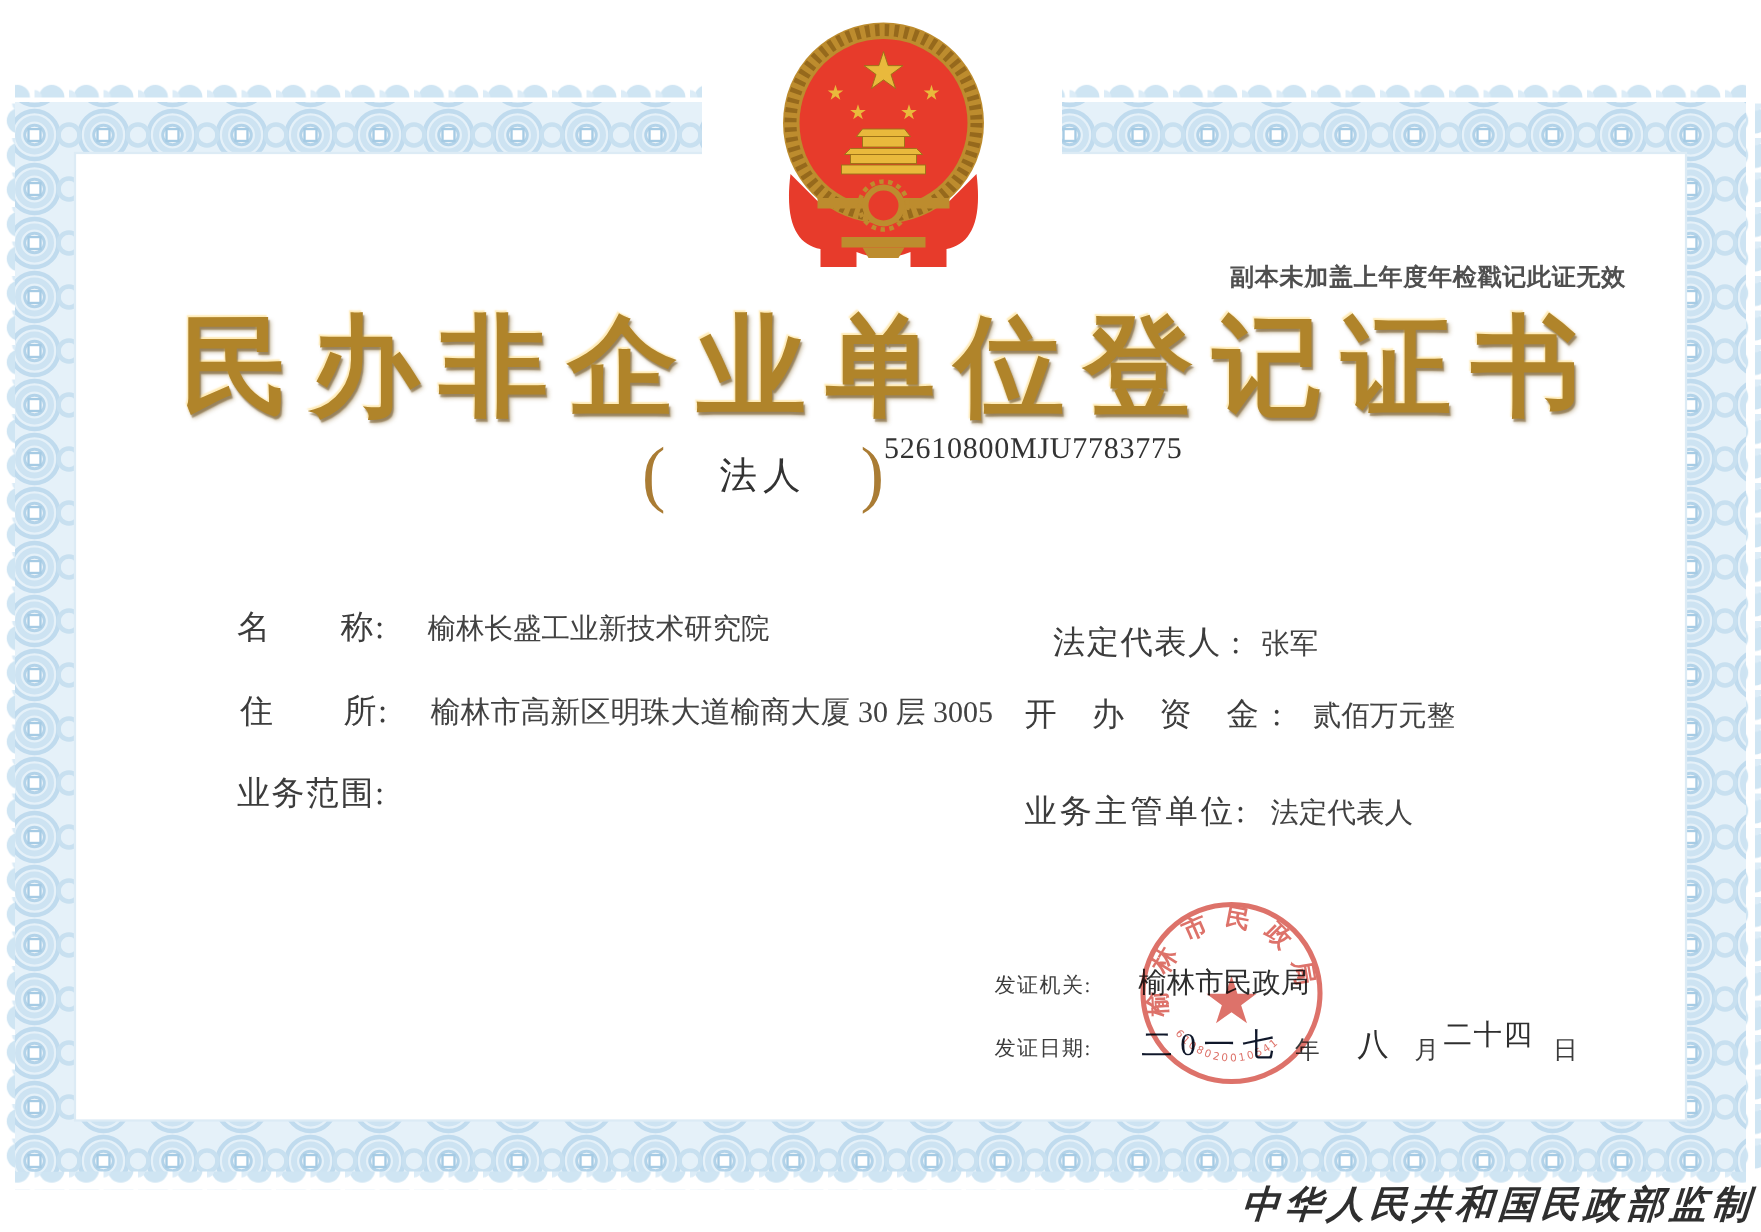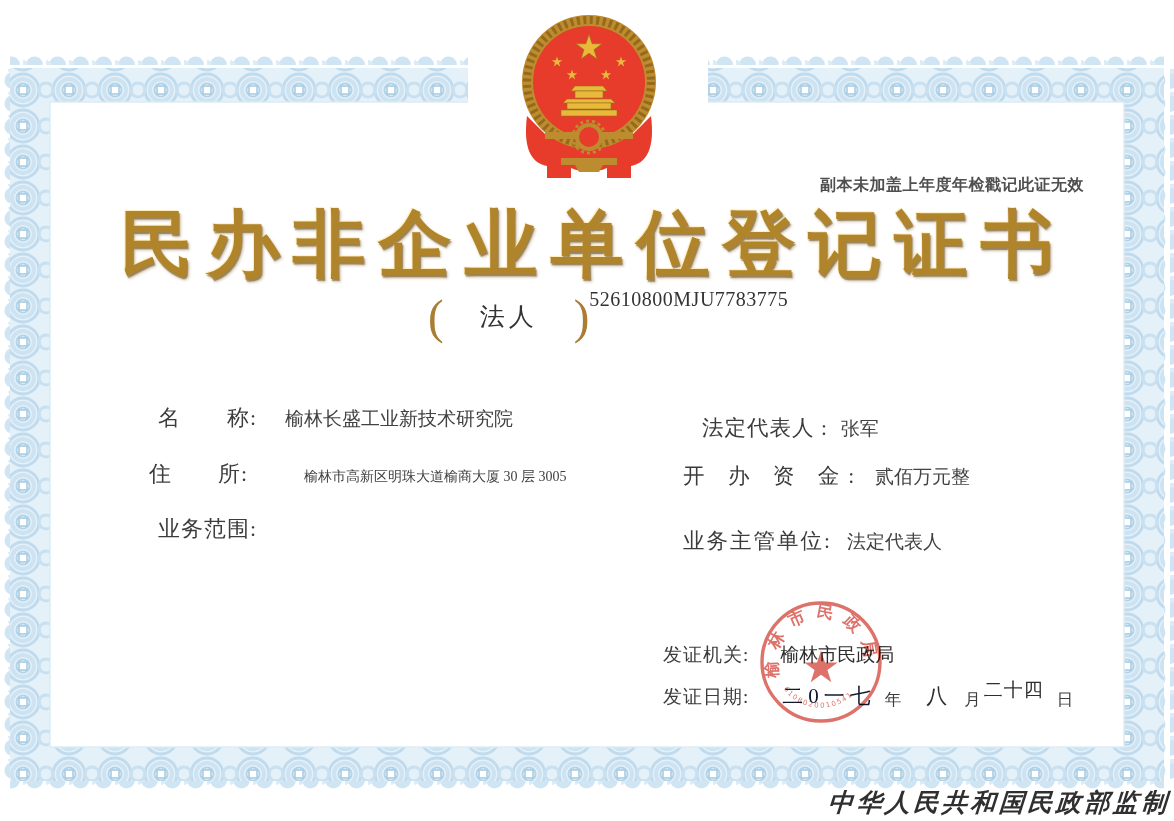--- a/index.html
+++ b/index.html
@@ -60,7 +60,7 @@
   .val{font-size:19px;color:#424242;white-space:pre;}
 
   .row-name{left:158px;top:403px;}
-  .row-addr{left:149px;top:459px;justify-content:center;}
+  .row-addr{left:160px;top:459px;justify-content:center;}
   .row-scope{left:158px;top:514px;align-items:flex-start;}
   .lbl-left{width:127px;flex:0 0 127px;}
   .scope-val{

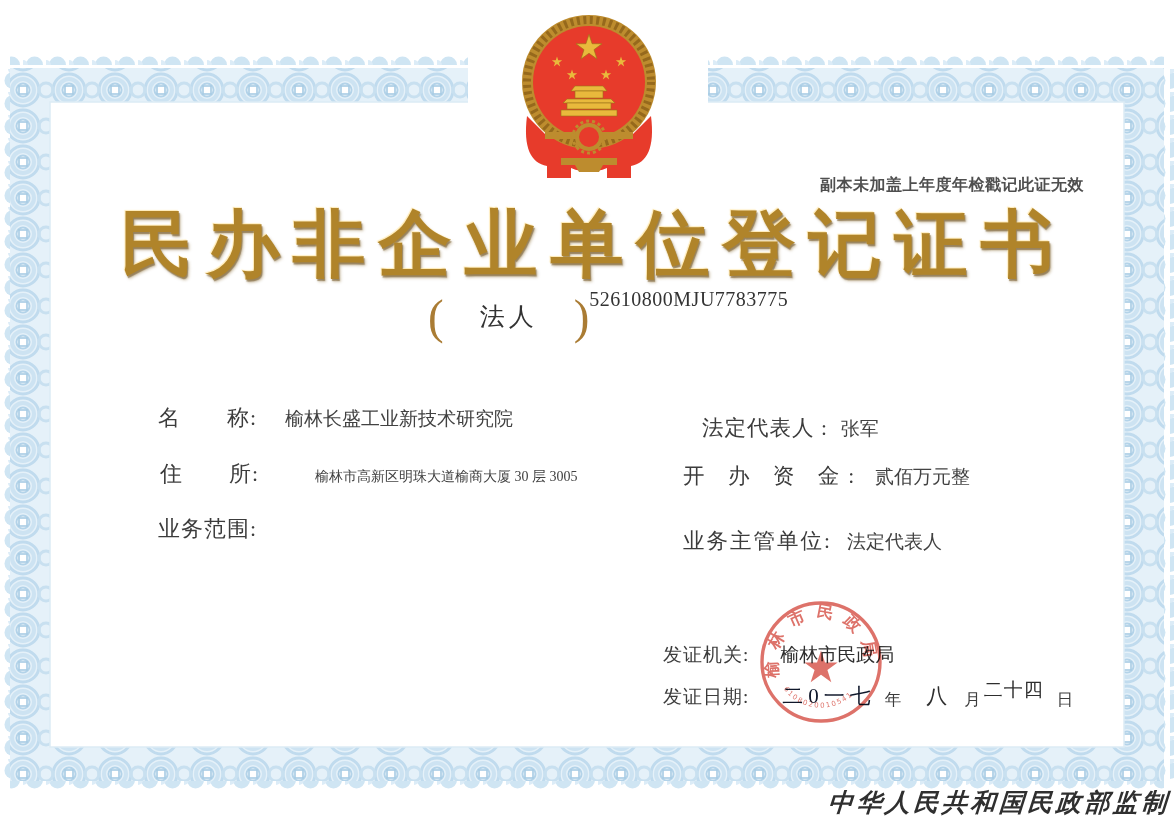--- a/index.html
+++ b/index.html
@@ -205,7 +205,7 @@
   </div>
   <div class="row row-addr">
     <span class="lbl lbl-left">住　　所:</span>
-    <span class="val" style="font-size:14px;margin-left:28px;">榆林市高新区明珠大道榆商大厦 30 层 3005</span>
+    <span class="val" style="font-size:20px;">榆林市高新区明珠大道榆商大厦 30 层 3005</span>
   </div>
   <div class="row row-scope">
     <span class="lbl lbl-left">业务范围:</span>

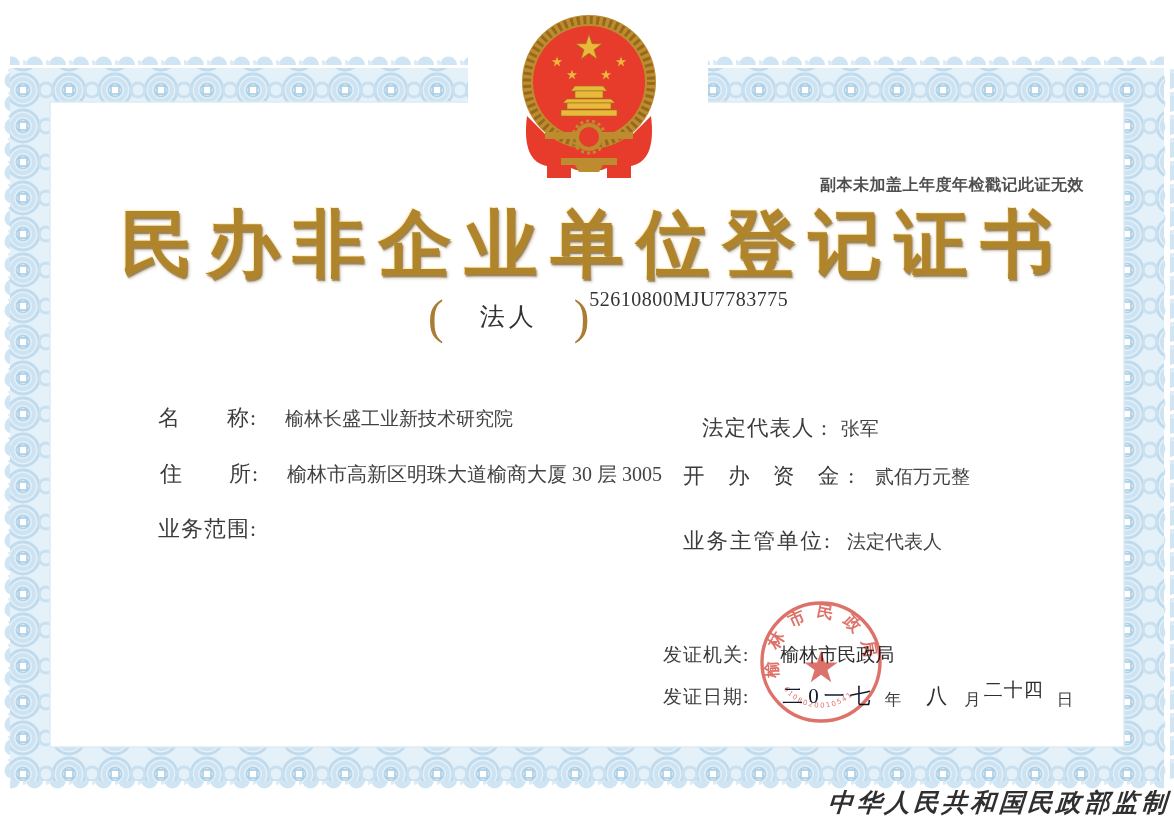--- a/index.html
+++ b/index.html
@@ -78,7 +78,7 @@
 
   .row-authority{left:663px;top:642px;}
   .row-date{left:663px;top:682px;}
-  .lbl-issue{font-size:19px;color:#3c3c3c;letter-spacing:1px;white-space:pre;}
+  .lbl-issue{font-size:14px;color:#3c3c3c;letter-spacing:1px;white-space:pre;}
   .row-authority .val{margin-left:31px;color:#2e2e2e;}
   .date-year{font-size:21px;color:#0f172a;letter-spacing:5px;margin-left:33px;}
   .date-unit{font-size:16.5px;color:#3c3c3c;transform:translateY(2px);}

